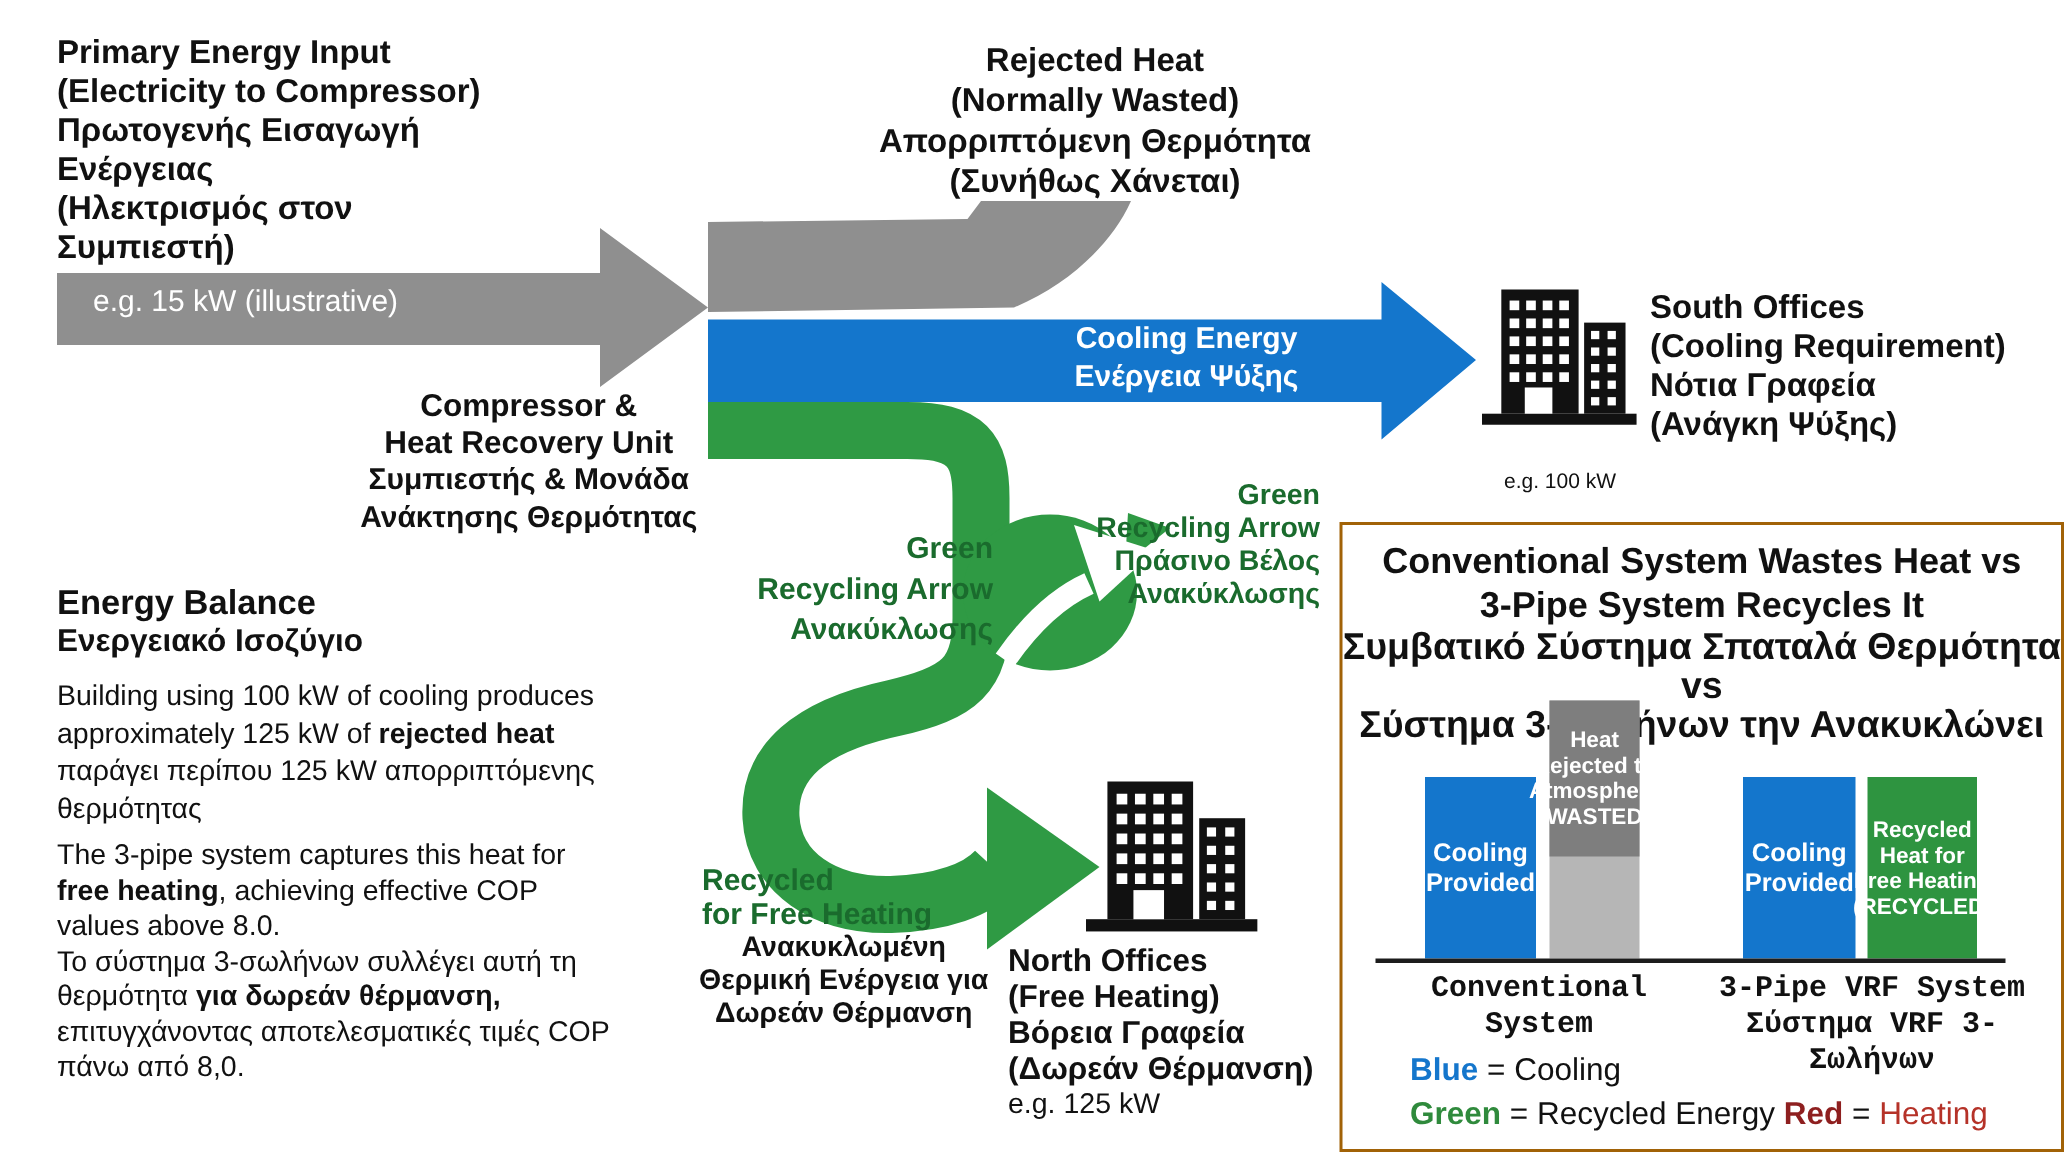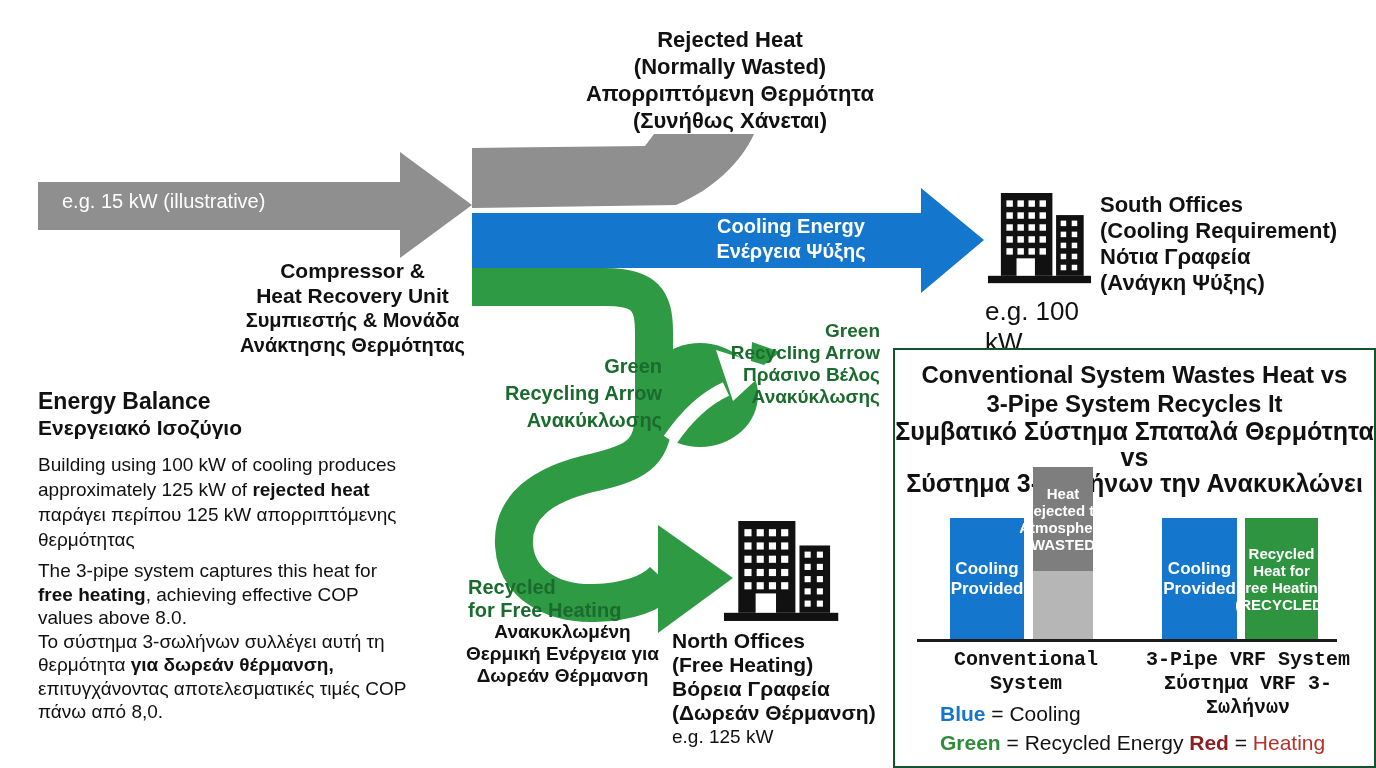--- a/index.html
+++ b/index.html
@@ -124,6 +124,14 @@
     </g>
   </svg>
 
+  <div class="abs" data-name="primary-energy-label">
+    <div data-name="primary-energy-line">Primary Energy Input</div>
+    <div data-name="primary-energy-line">(Electricity to Compressor)</div>
+    <div data-name="primary-energy-line">Πρωτογενής Εισαγωγή</div>
+    <div data-name="primary-energy-line">Ενέργειας</div>
+    <div data-name="primary-energy-line">(Ηλεκτρισμός στον</div>
+    <div data-name="primary-energy-line">Συμπιεστή)</div>
+  </div>
 
   <div class="abs" data-name="primary-arrow-value">e.g. 15 kW (illustrative)</div>
 

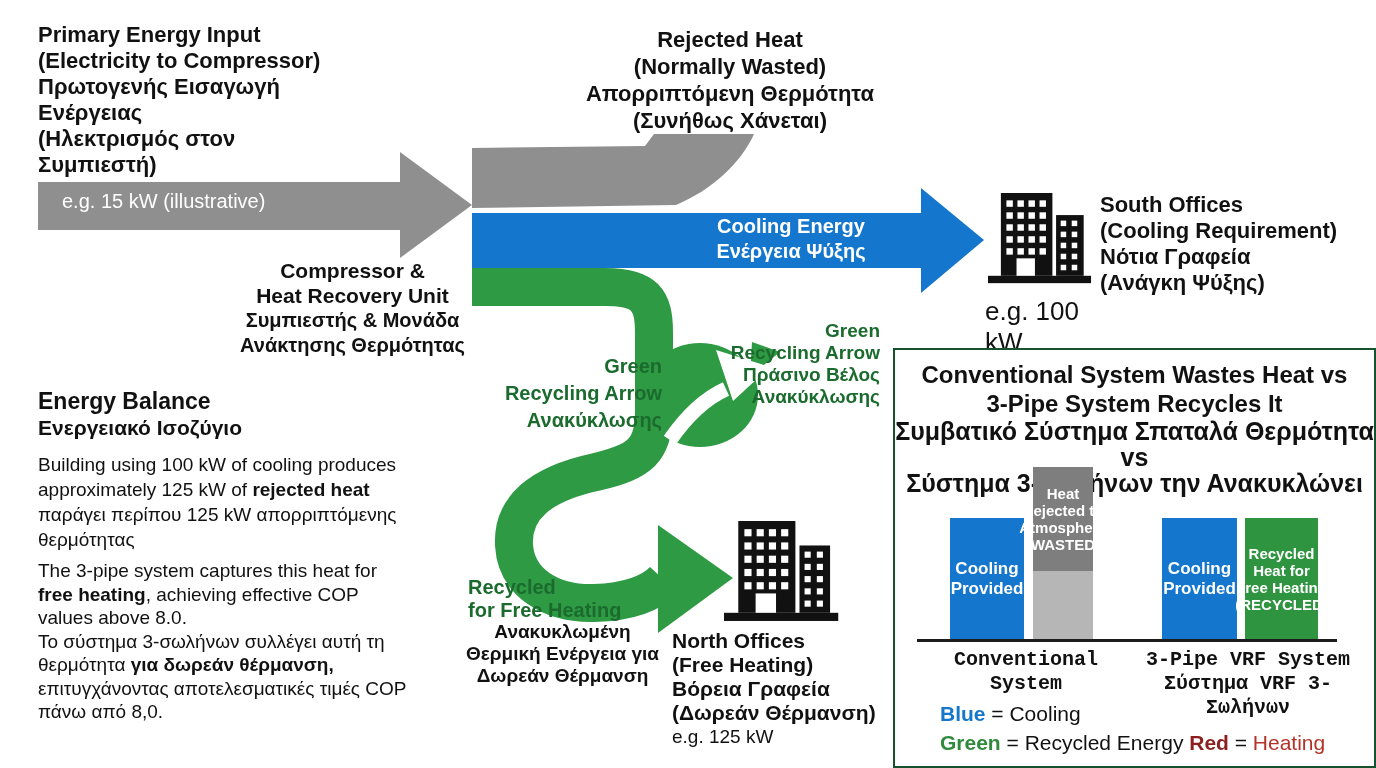--- a/index.html
+++ b/index.html
@@ -16,7 +16,7 @@
   [data-name="compressor-label"]{left:235px;top:258px;width:235px;text-align:center;font-size:21px;font-weight:bold;line-height:25px;}
   [data-name="compressor-label"] .gr{font-size:20px;}
   [data-name="south-offices-label"]{left:1100px;top:192px;font-size:22px;font-weight:bold;line-height:26px;}
-  [data-name="south-offices-kw"]{left:985px;top:296px;width:110px;font-size:26px;}
+  [data-name="south-offices-kw"]{left:985px;top:312px;width:110px;text-align:center;font-size:14px;}
   [data-name="green-arrow-label-left"]{left:462px;top:353px;width:200px;text-align:right;color:#1a6b2d;font-size:20px;font-weight:bold;line-height:27px;}
   [data-name="green-arrow-label-right"]{left:700px;top:320px;width:180px;text-align:right;color:#1a6b2d;font-size:19px;font-weight:bold;line-height:22px;}
   [data-name="energy-balance-block"]{left:38px;top:388px;width:420px;}

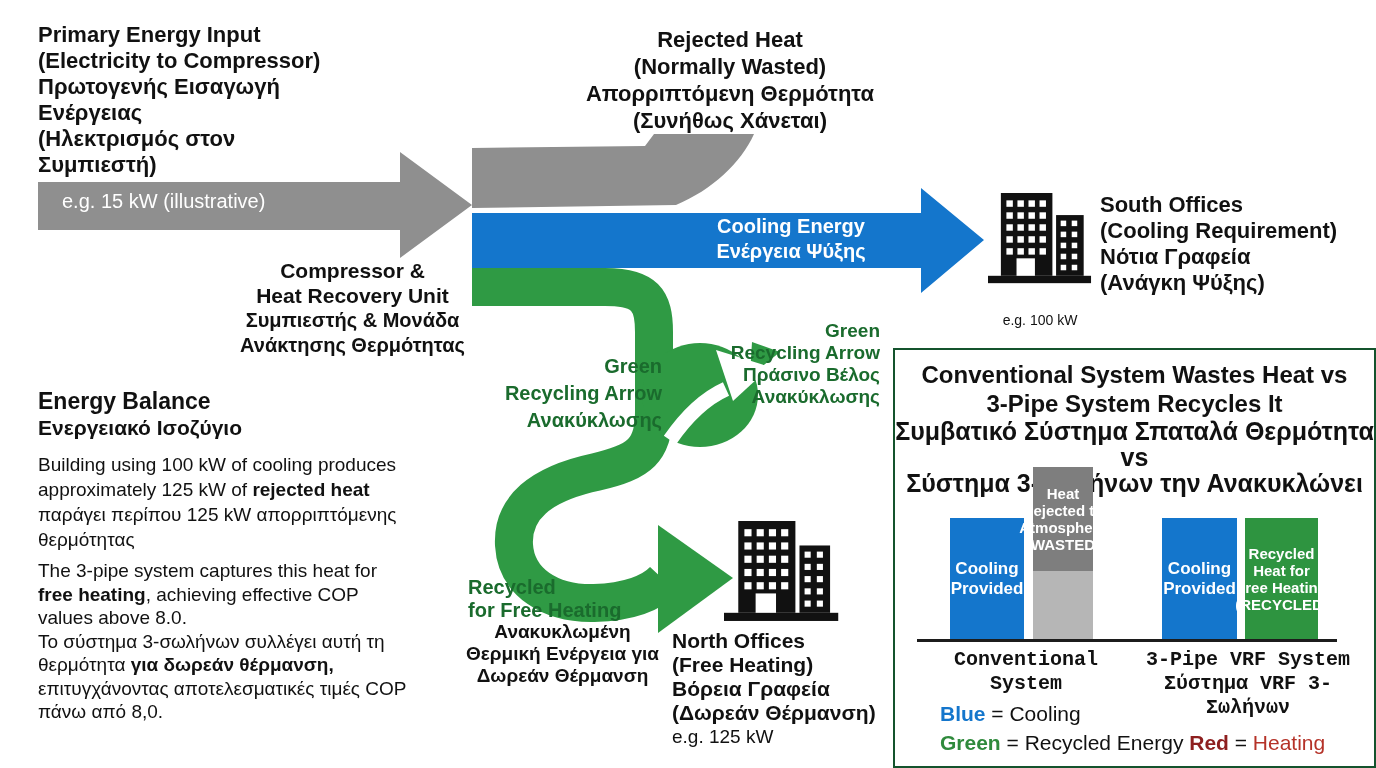--- a/index.html
+++ b/index.html
@@ -29,7 +29,7 @@
   [data-name="north-offices-label"]{left:672px;top:629px;width:230px;text-align:left;font-size:21px;font-weight:bold;line-height:24px;}
   [data-name="north-offices-kw"]{font-size:19px;font-weight:normal;line-height:24px;}
 
-  [data-name="comparison-panel"]{left:893px;top:348px;width:479px;height:416px;border:2px solid #14532d;background:#fff;}
+  [data-name="comparison-panel"]{left:893px;top:348px;width:479px;height:416px;border:2px solid #a16207;background:#fff;}
   [data-name="panel-title"]{position:absolute;left:0;top:10px;width:100%;text-align:center;font-weight:bold;}
   [data-name="panel-title"] .en{font-size:24px;line-height:29px;}
   [data-name="panel-title"] .gr{font-size:25px;line-height:26px;}

